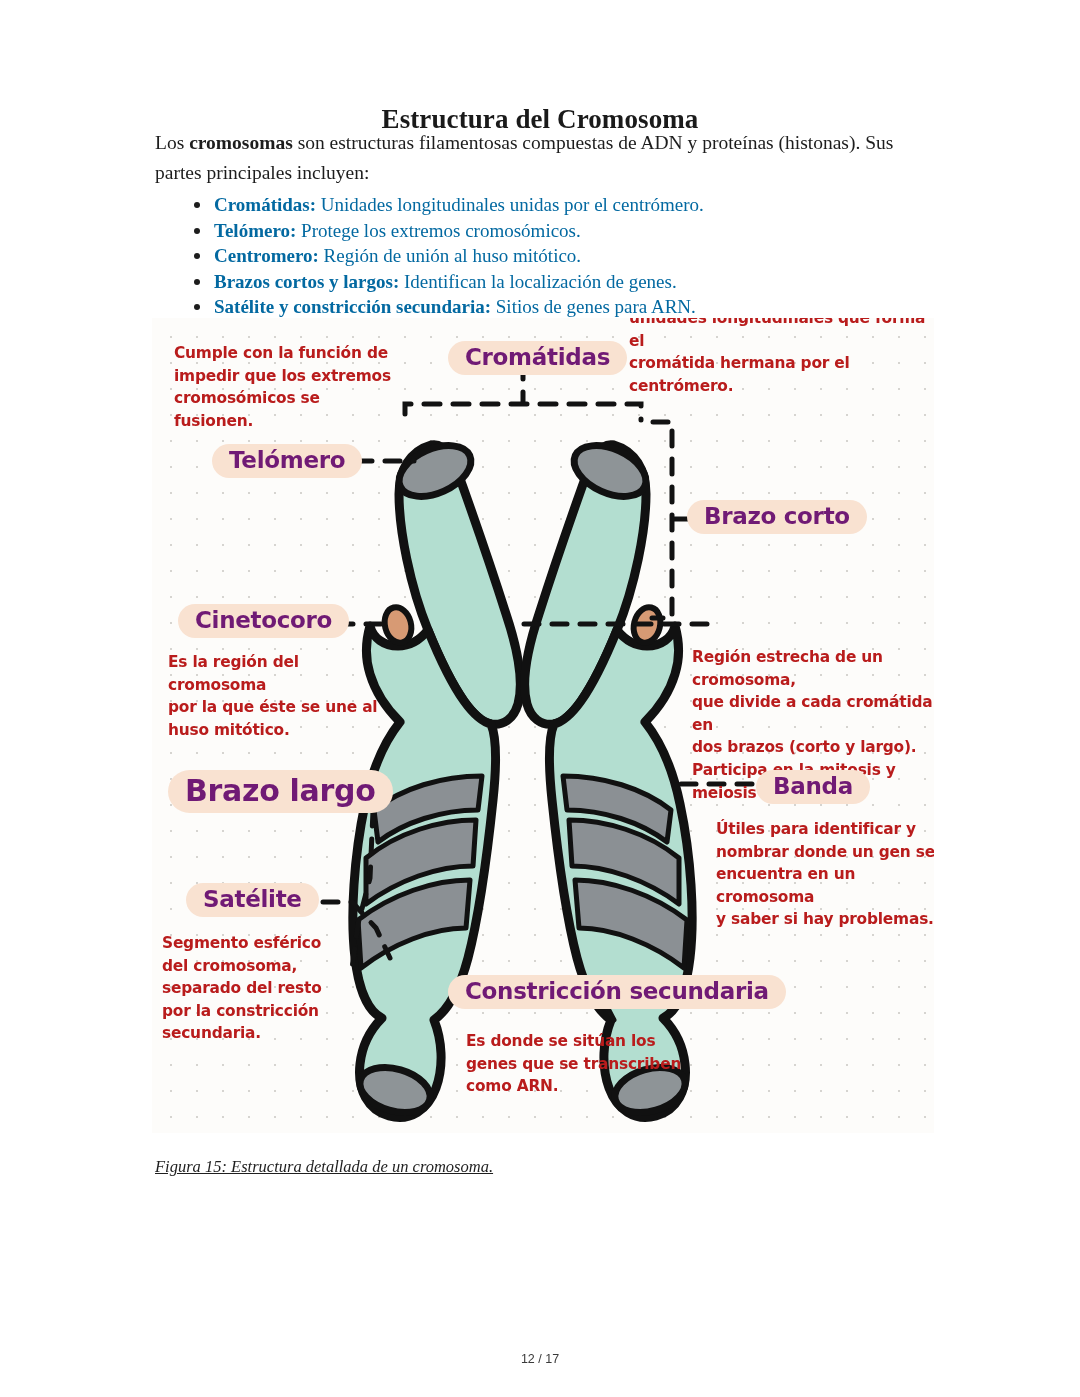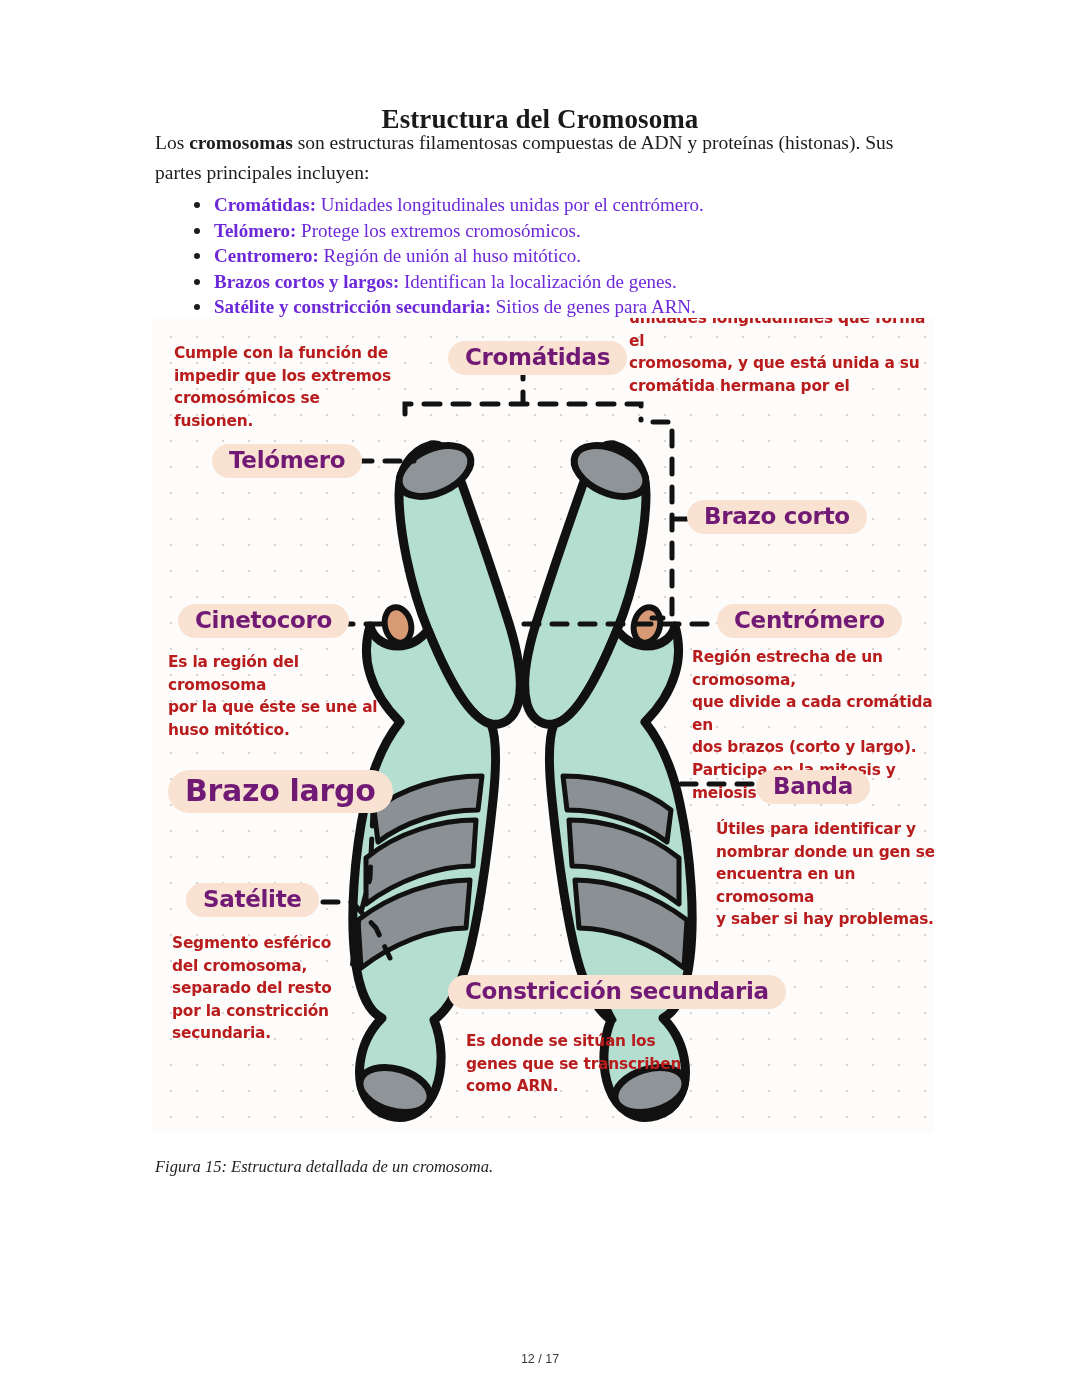--- a/index.html
+++ b/index.html
@@ -58,7 +58,7 @@
   }
   .bullets li {
     position: relative;
-    color: #6d28d9;
+    color: #0369a1;
   }
   .bullets li .bullet-dot {
     position: absolute;

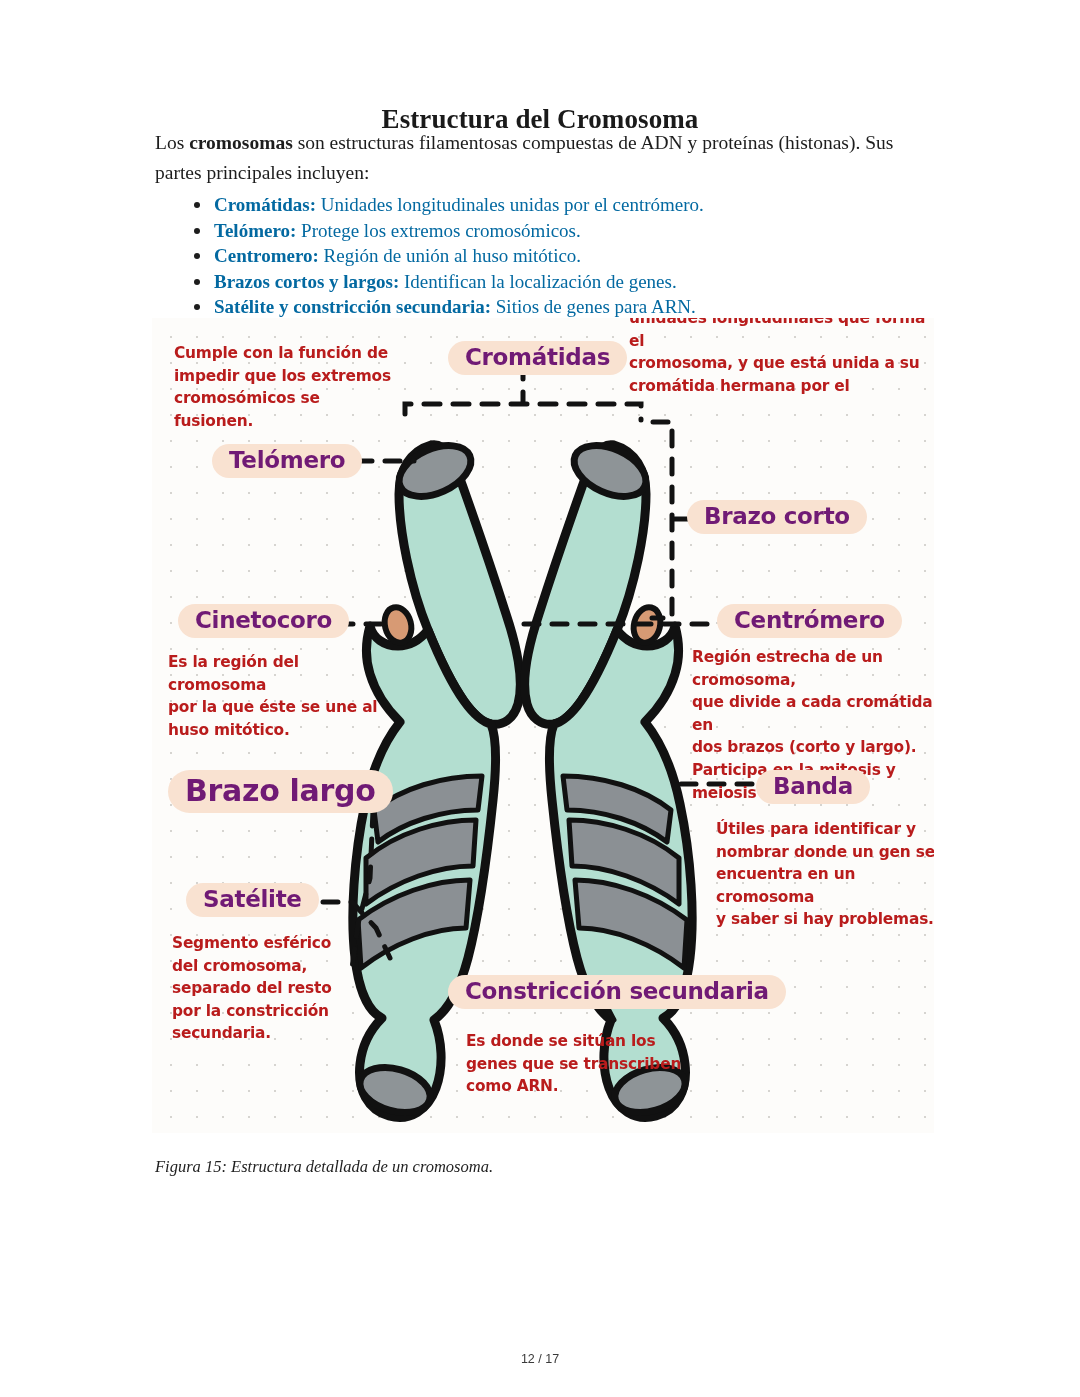--- a/index.html
+++ b/index.html
@@ -310,7 +310,6 @@
     <div class="clipped hand hand-note" style="left:477px; top:0px; width:305px; height:78px;">
       <div class="inner">
         <div>unidades longitudinales que forma el</div>
-        <div>cromosoma, y que está unida a su</div>
         <div>cromátida hermana por el centrómero.</div>
       </div>
     </div>

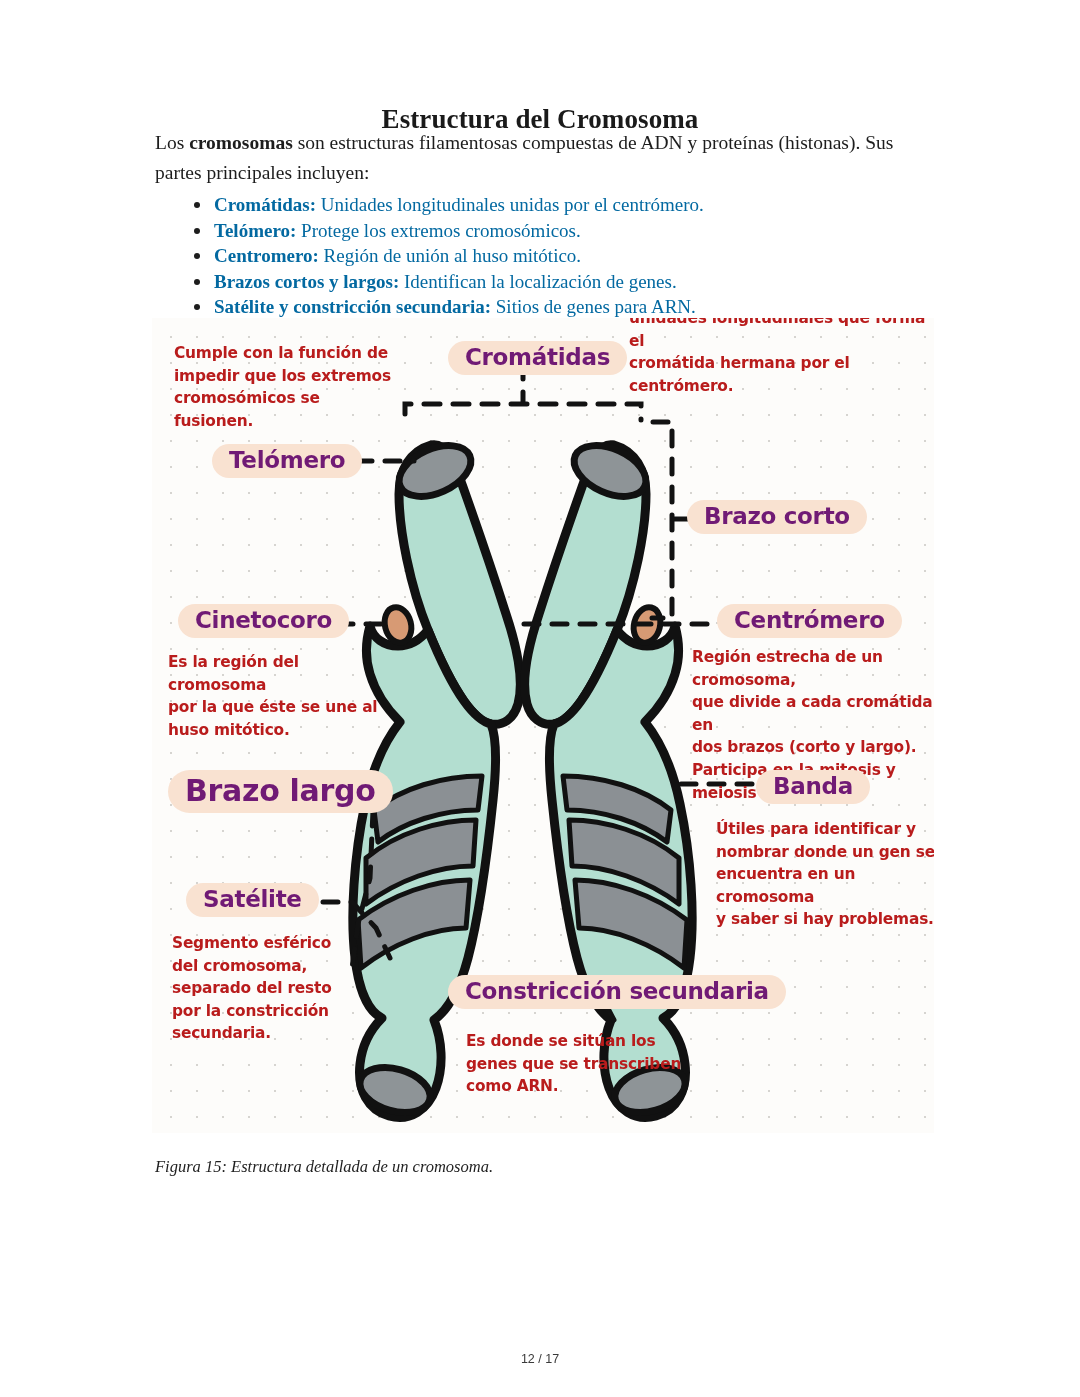--- a/index.html
+++ b/index.html
@@ -320,7 +320,6 @@
 
     <div class="pill" style="left:26px; top:286px; font-size:23px;text-align:right;">Cinetocoro</div>
 
-    <div class="pill" style="left:565px; top:286px; font-size:23px;">Centrómero</div>
 
     <div class="hand hand-note" style="left:16px; top:333px; width:230px;">
       <div>Es la región del cromosoma</div>

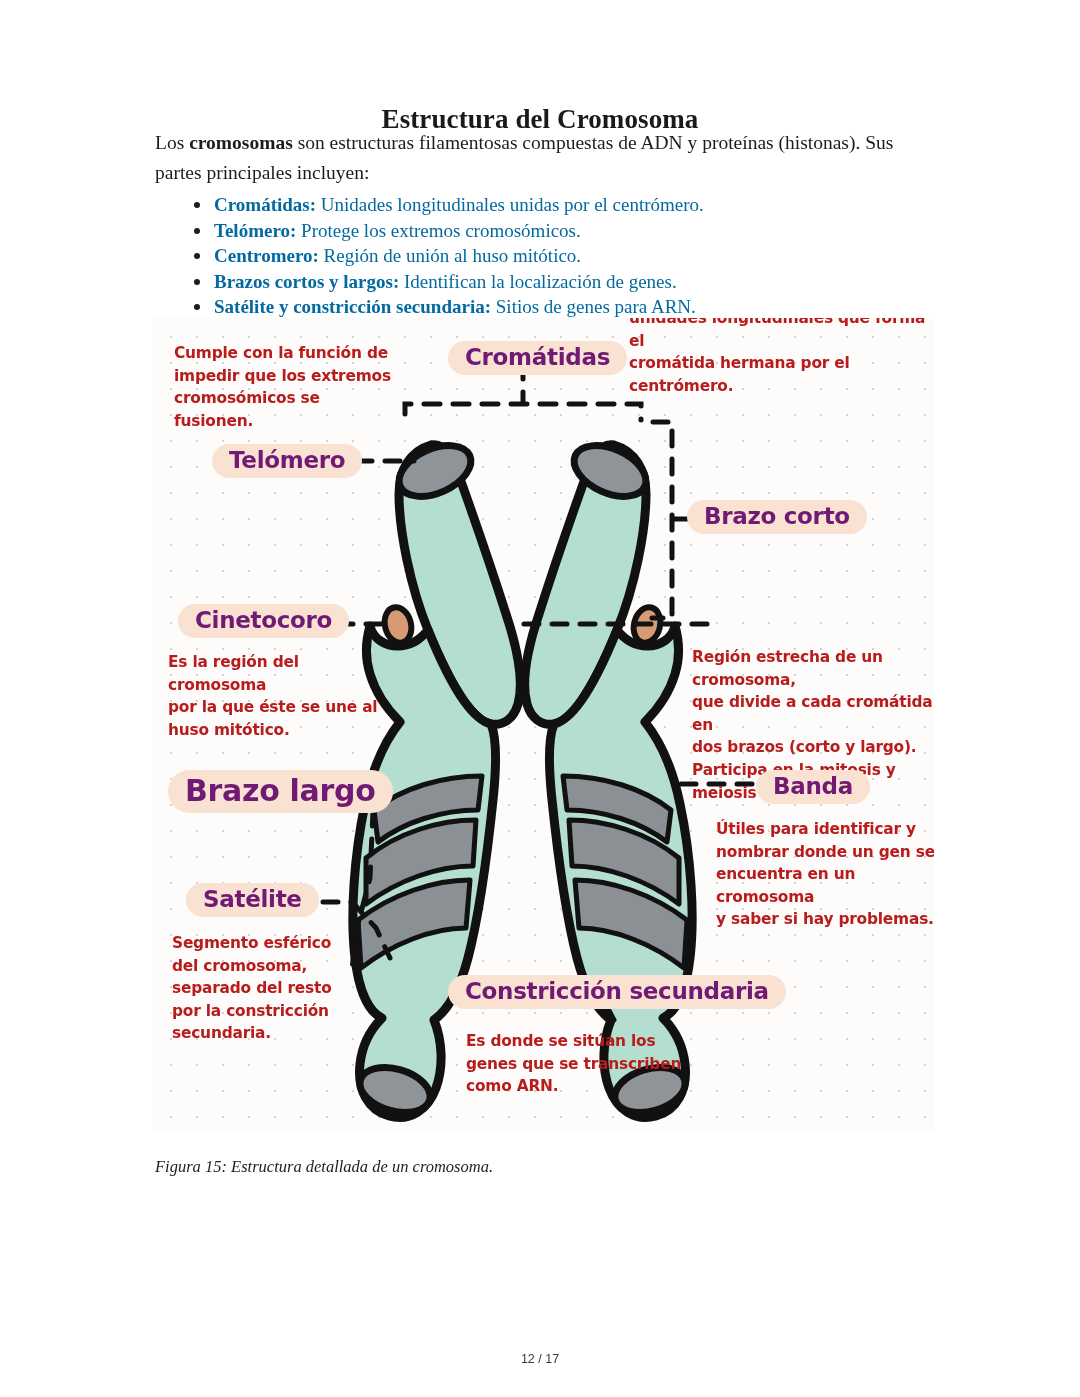--- a/index.html
+++ b/index.html
@@ -347,7 +347,7 @@
 
     <div class="pill" style="left:34px; top:565px; font-size:23px;">Satélite</div>
 
-    <div class="hand hand-note" style="left:20px; top:614px; width:175px;">
+    <div class="hand hand-note" style="left:10px; top:614px; width:175px;">
       <div>Segmento esférico</div>
       <div>del cromosoma,</div>
       <div>separado del resto</div>

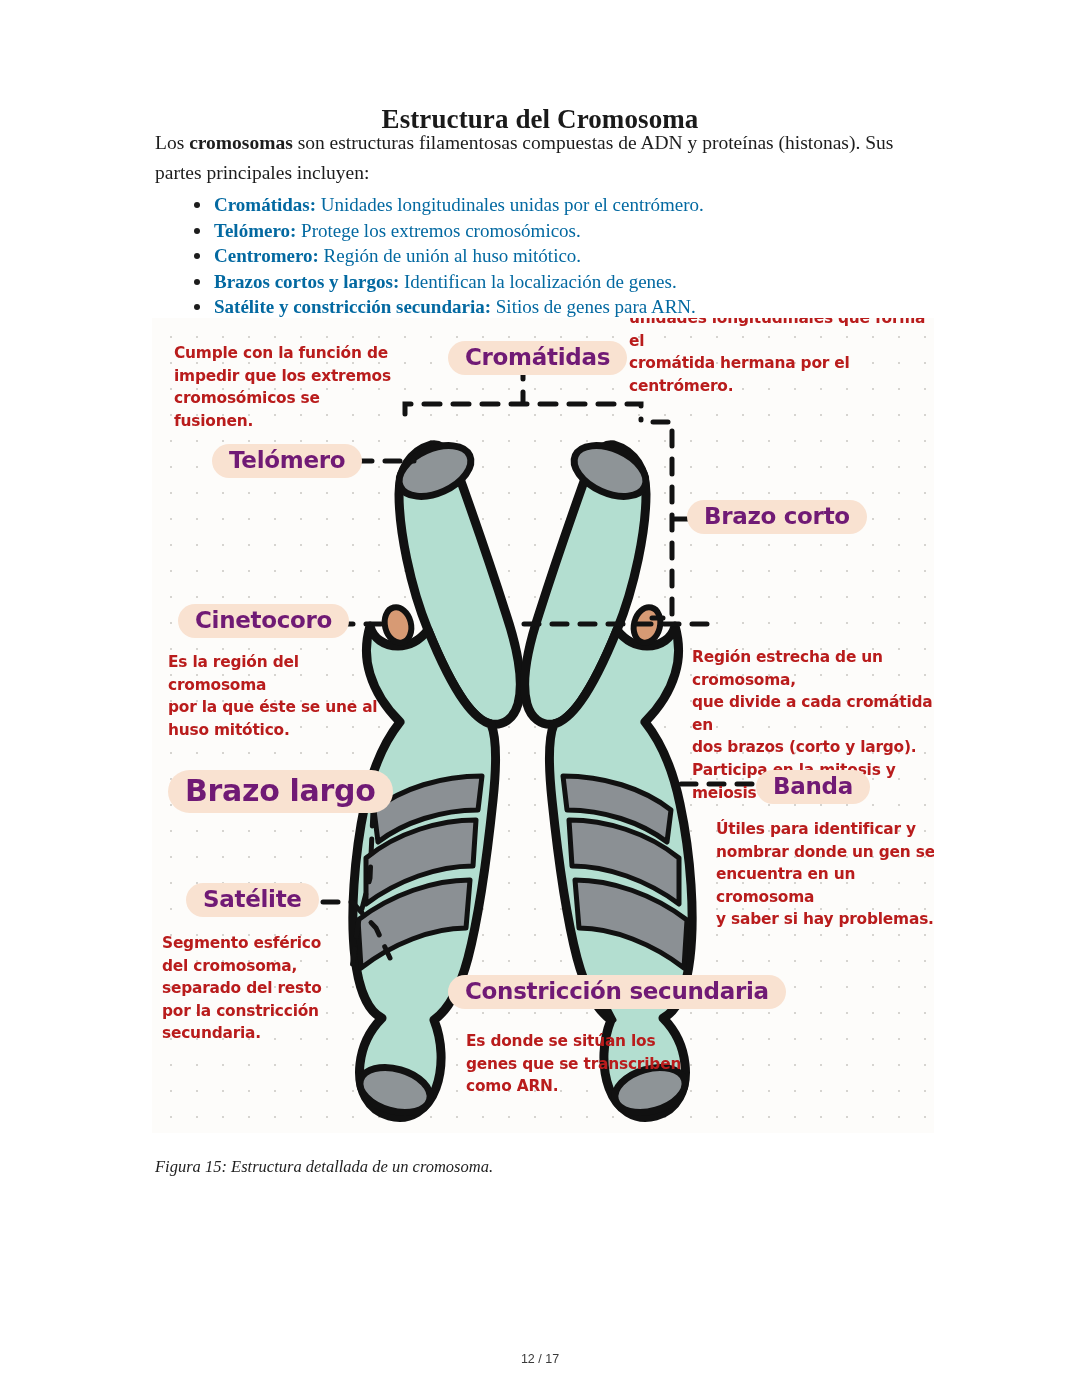--- a/index.html
+++ b/index.html
@@ -135,6 +135,7 @@
     font-size: 16.5px;
     font-style: italic;
     color: #1f1f1f;
+    text-decoration: underline;
   }
 
   .page-footer {

